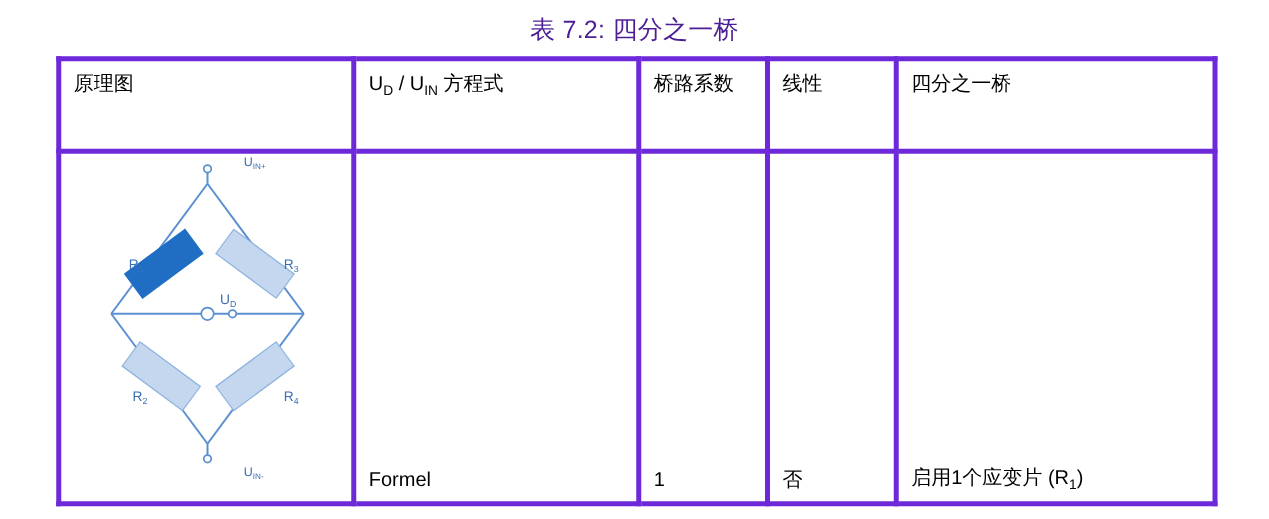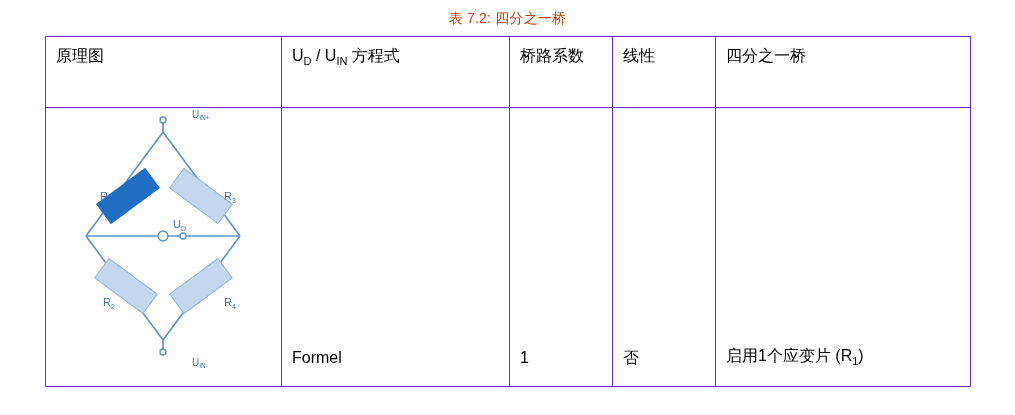--- a/index.html
+++ b/index.html
@@ -21,8 +21,8 @@
   }
   .caption {
     text-align: center;
-    font-size: 14px;
-    color: #c2410c;
+    font-size: 20px;
+    color: #4c1d95;
     padding-top: 10px;
     padding-bottom: 8px;
     letter-spacing: 0.2px;

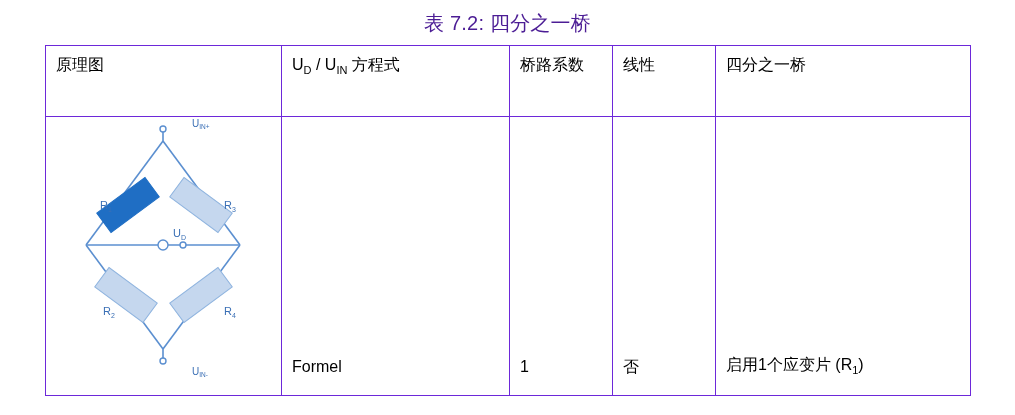--- a/index.html
+++ b/index.html
@@ -34,7 +34,7 @@
     table-layout: fixed;
   }
   table.bridge-table td {
-    border: 1px solid #6d28d9;
+    border: 4px solid #6d28d9;
     vertical-align: top;
     padding: 8px 10px;
     font-size: 16px;

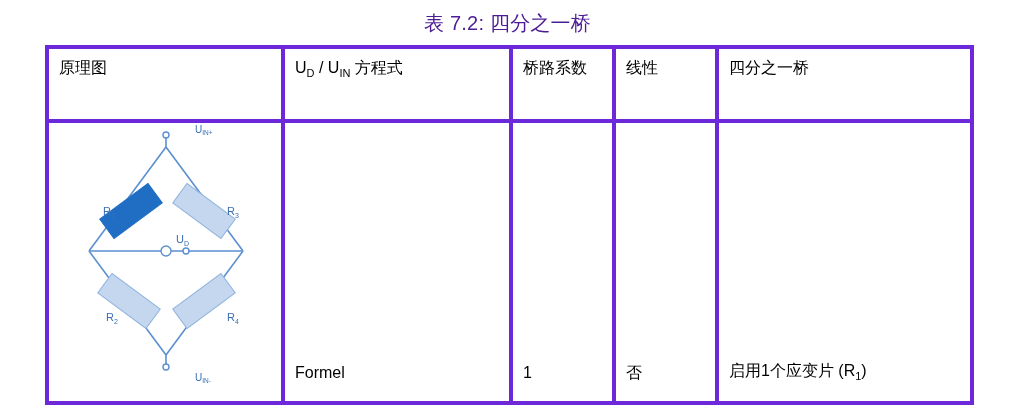--- a/index.html
+++ b/index.html
@@ -62,7 +62,7 @@
   .bottom-text {
     position: absolute;
     left: 10px;
-    bottom: 17px;
+    bottom: 5px;
     font-size: 16px;
     white-space: nowrap;
     text-align: center;

